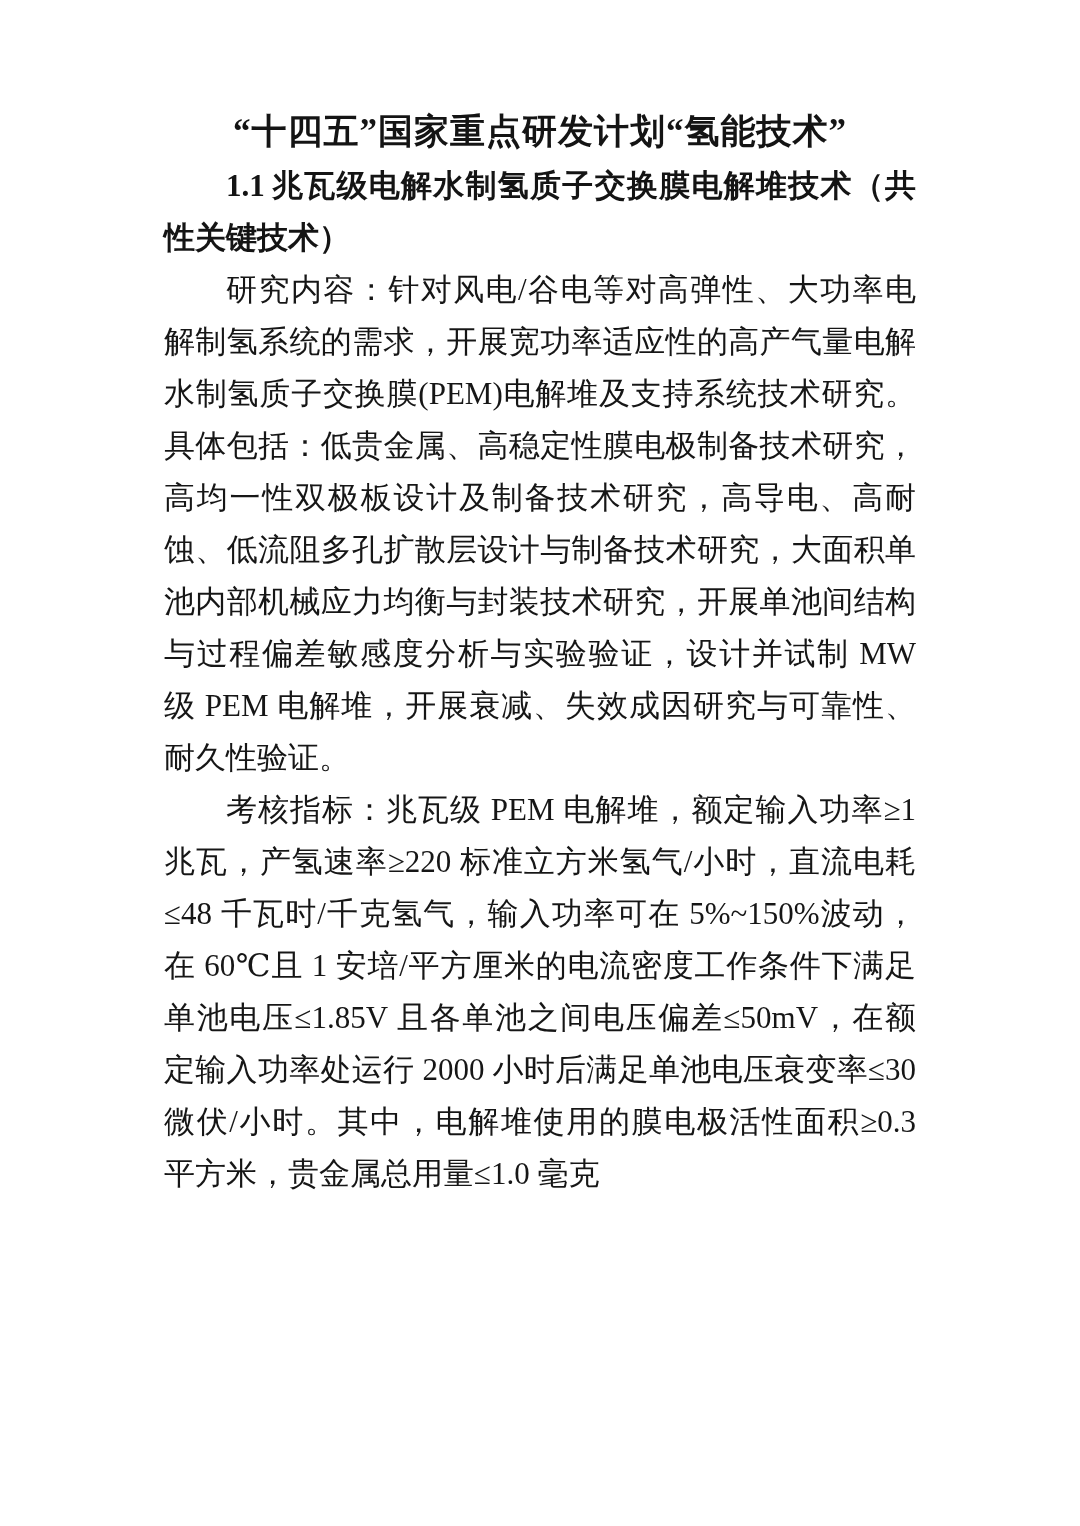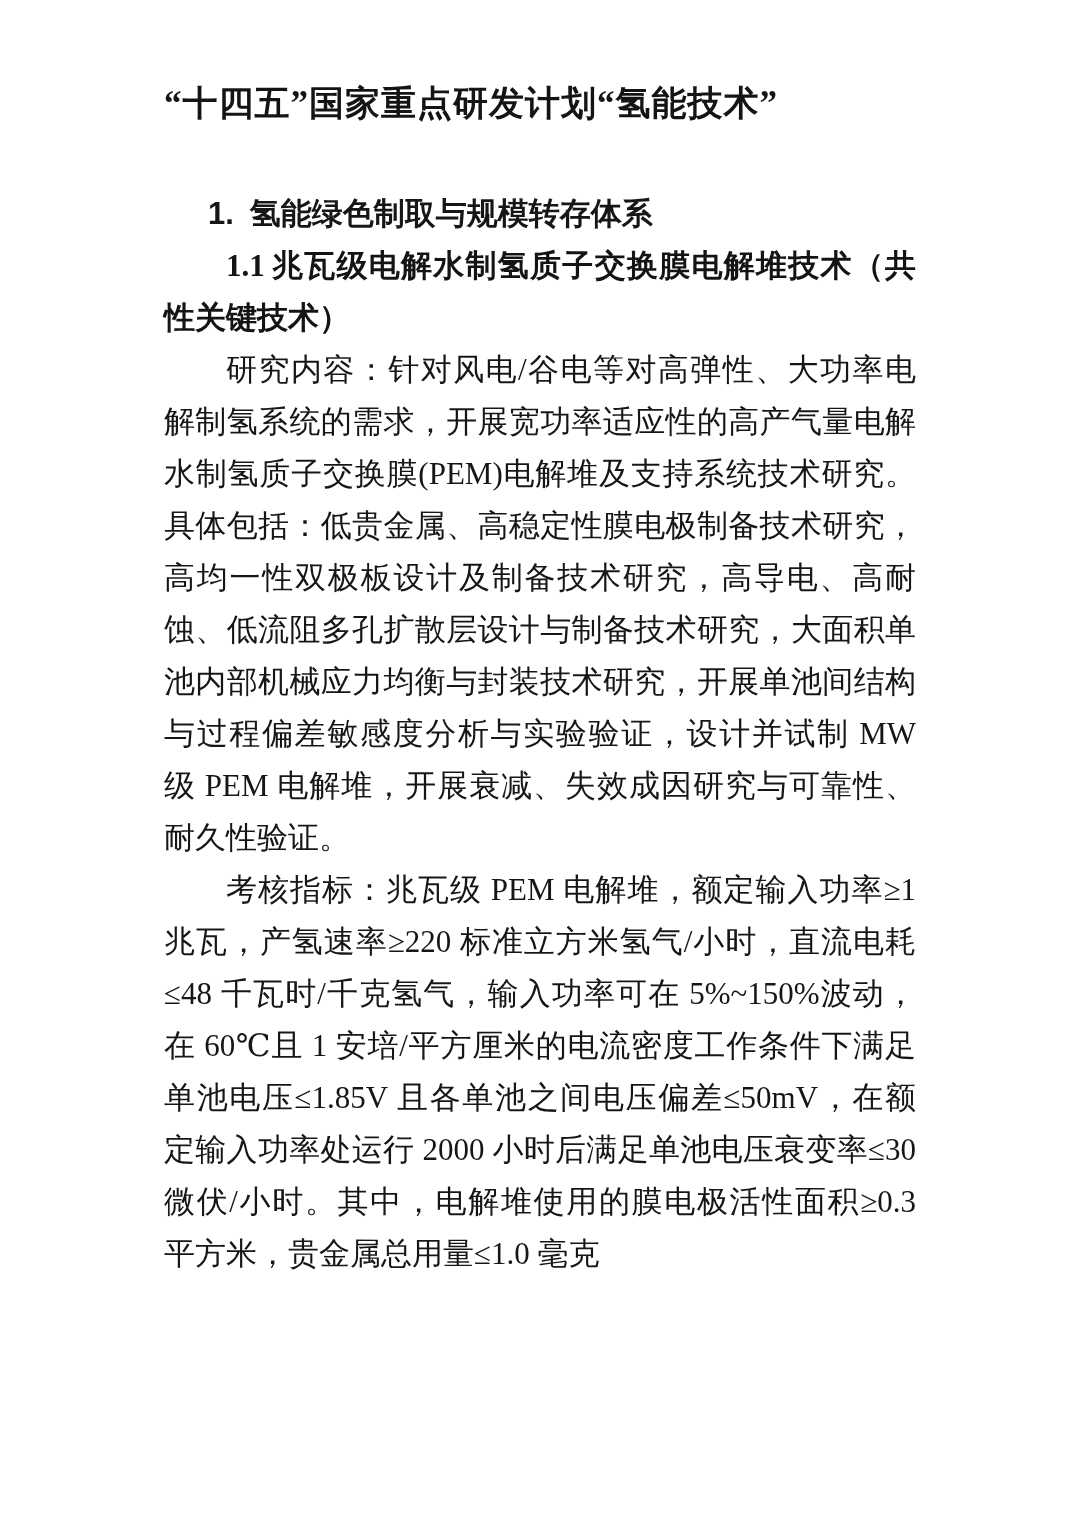--- a/index.html
+++ b/index.html
@@ -20,8 +20,8 @@
     padding: 0 164px;
   }
   .doc-title {
-    margin-top: 76px;
-    text-align: left;
+    margin-top: 104px;
+    text-align: center;
     font-family: "Liberation Serif", "DejaVu Serif", serif;
     font-weight: bold;
     font-size: 35px;

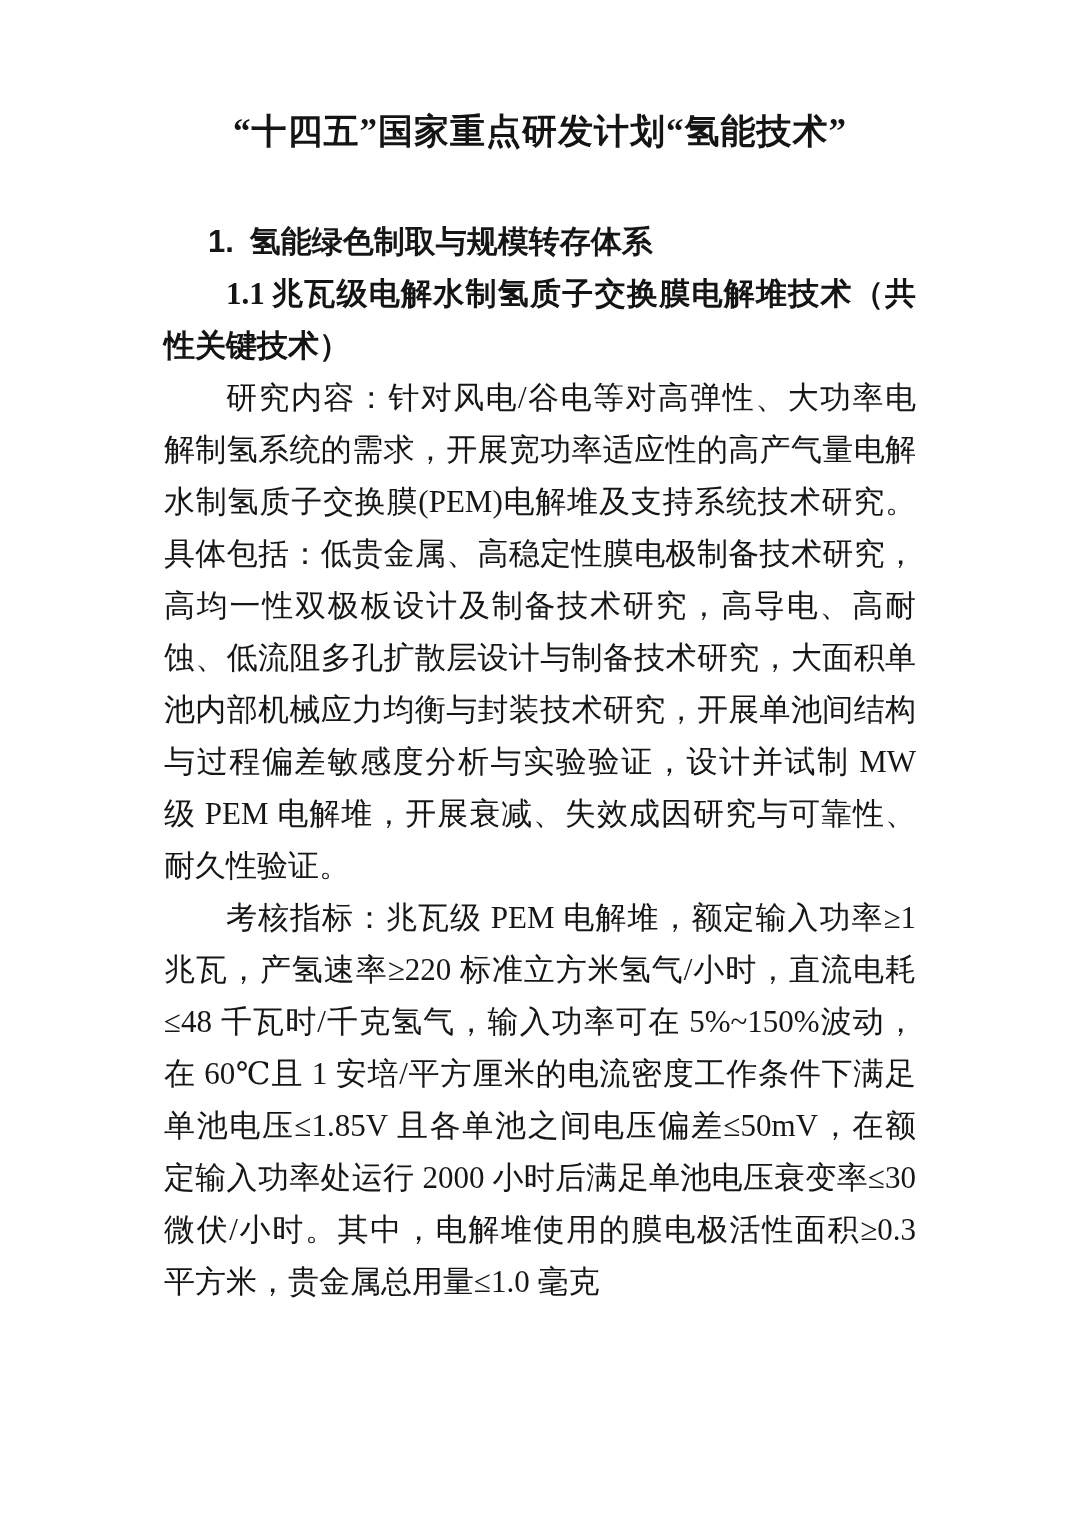--- a/index.html
+++ b/index.html
@@ -87,9 +87,6 @@
     </div>
 
 
-    <div class="section-heading">
-      <span class="num">1.</span><span>氢能绿色制取与规模转存体系</span>
-    </div>
 
     <div class="subsection-heading">
       <span class="num">1.1</span><span>兆瓦级电解水制氢质子交换膜电解堆技术（共性关键技术）</span>

